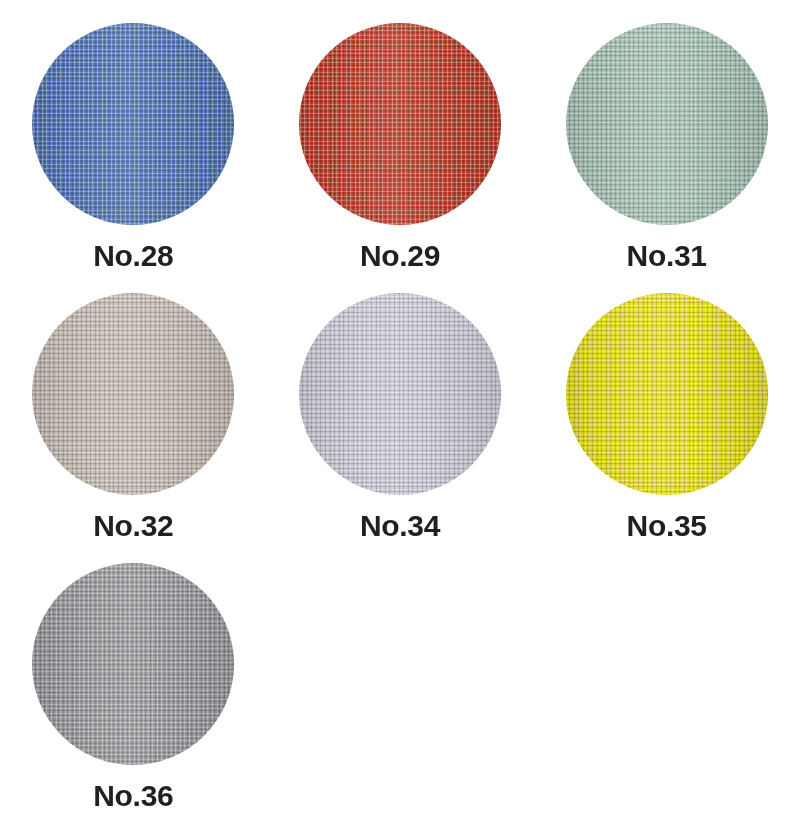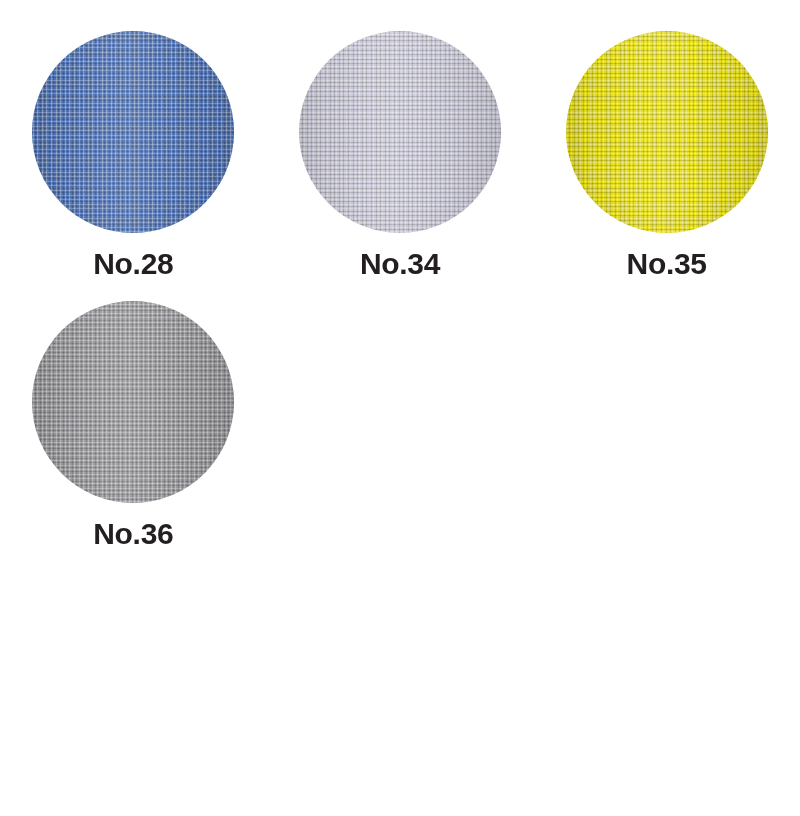--- a/index.html
+++ b/index.html
@@ -33,7 +33,7 @@
     grid-template-columns: repeat(3, 1fr);
     grid-template-rows: repeat(3, 270px);
     align-content: start;
-    padding-top: 31px;
+    padding-top: 23px;
     box-sizing: border-box;
   }
 

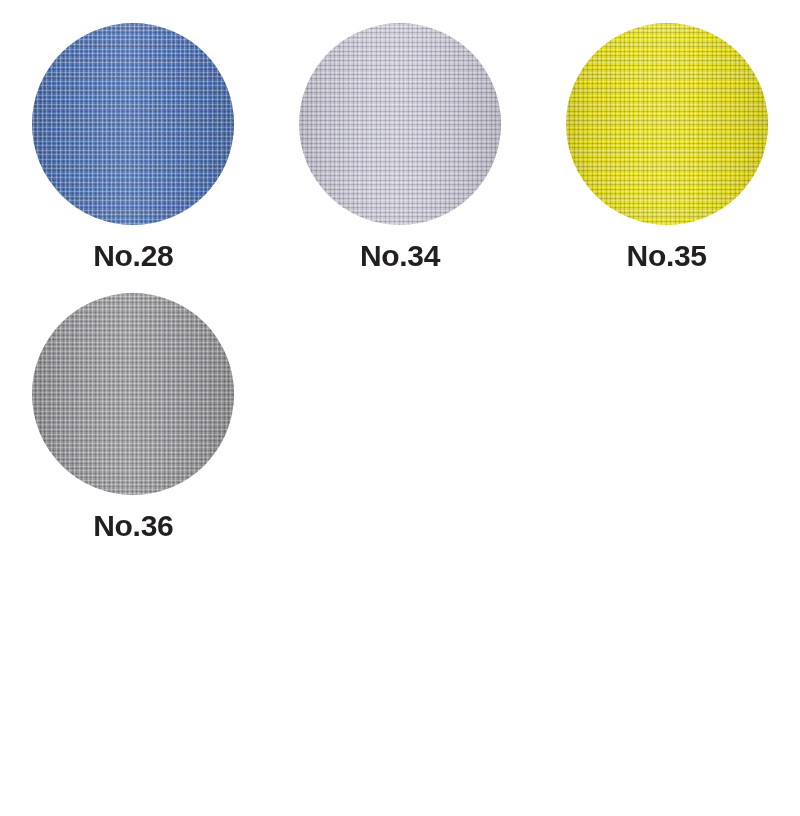--- a/index.html
+++ b/index.html
@@ -176,6 +176,16 @@
       <div class="chip-label">No.28</div>
     </div>
 
+    <div class="swatch-cell">
+      <div class="chip" style="background-color: rgb(192, 60, 38);">
+        <div class="weave-warp"></div>
+        <div class="weave-weft"></div>
+        <div class="weave-nubs"></div>
+        <div class="chip-sheen"></div>
+        <div class="chip-vignette"></div>
+      </div>
+      <div class="chip-label">No.29</div>
+    </div>
 
 
 

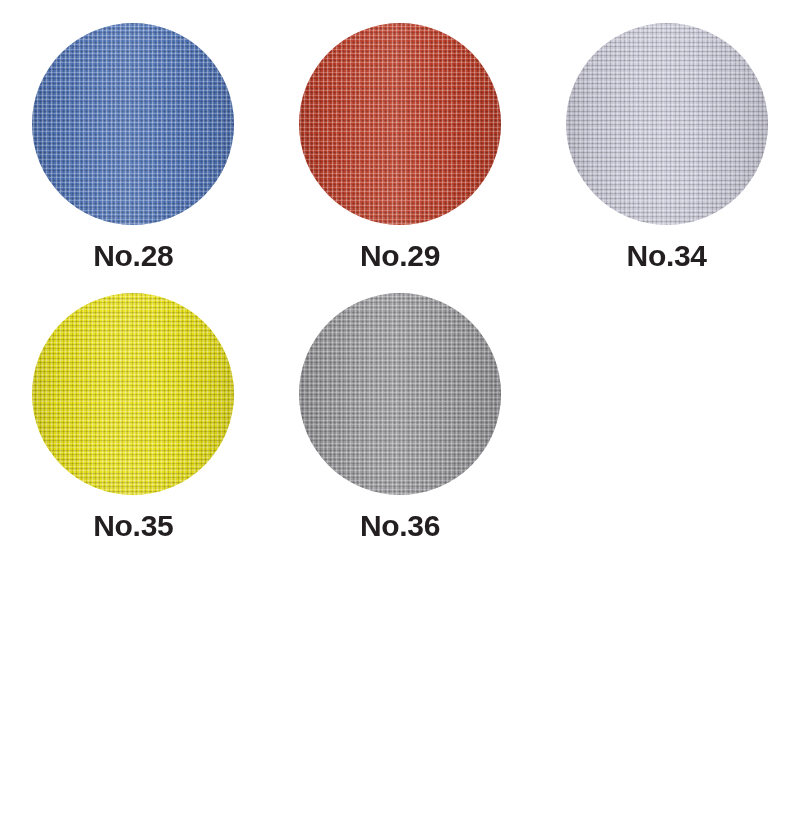--- a/index.html
+++ b/index.html
@@ -188,6 +188,16 @@
     </div>
 
 
+    <div class="swatch-cell">
+      <div class="chip" style="background-color: rgb(165, 195, 181);">
+        <div class="weave-warp"></div>
+        <div class="weave-weft"></div>
+        <div class="weave-nubs"></div>
+        <div class="chip-sheen"></div>
+        <div class="chip-vignette"></div>
+      </div>
+      <div class="chip-label">No.31</div>
+    </div>
 
 
 

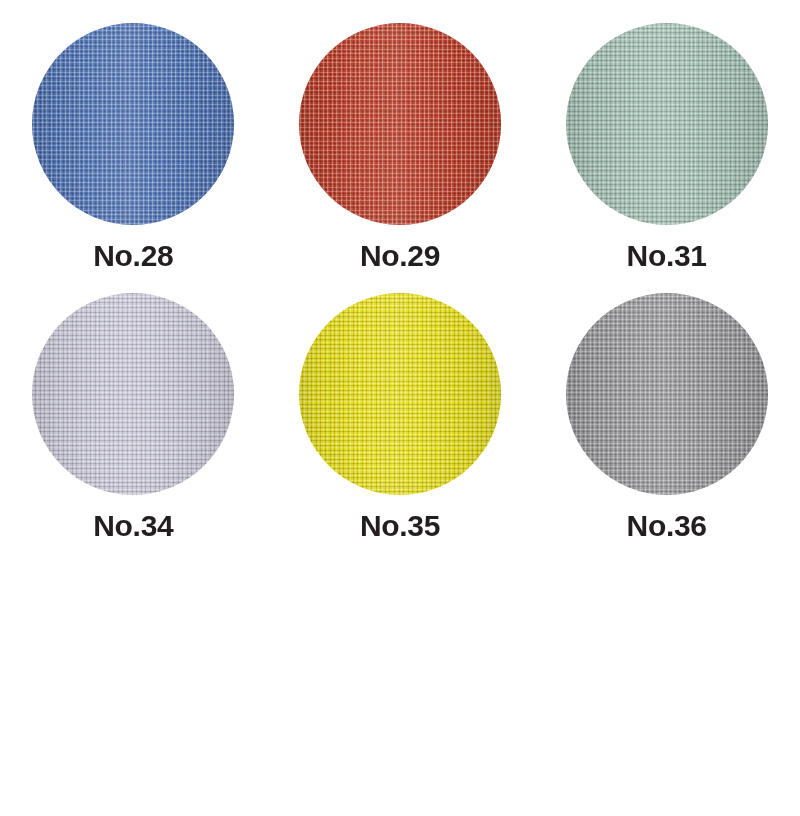--- a/index.html
+++ b/index.html
@@ -199,6 +199,16 @@
       <div class="chip-label">No.31</div>
     </div>
 
+    <div class="swatch-cell">
+      <div class="chip" style="background-color: rgb(198, 188, 178);">
+        <div class="weave-warp"></div>
+        <div class="weave-weft"></div>
+        <div class="weave-nubs"></div>
+        <div class="chip-sheen"></div>
+        <div class="chip-vignette"></div>
+      </div>
+      <div class="chip-label">No.32</div>
+    </div>
 
 
     <div class="swatch-cell">

